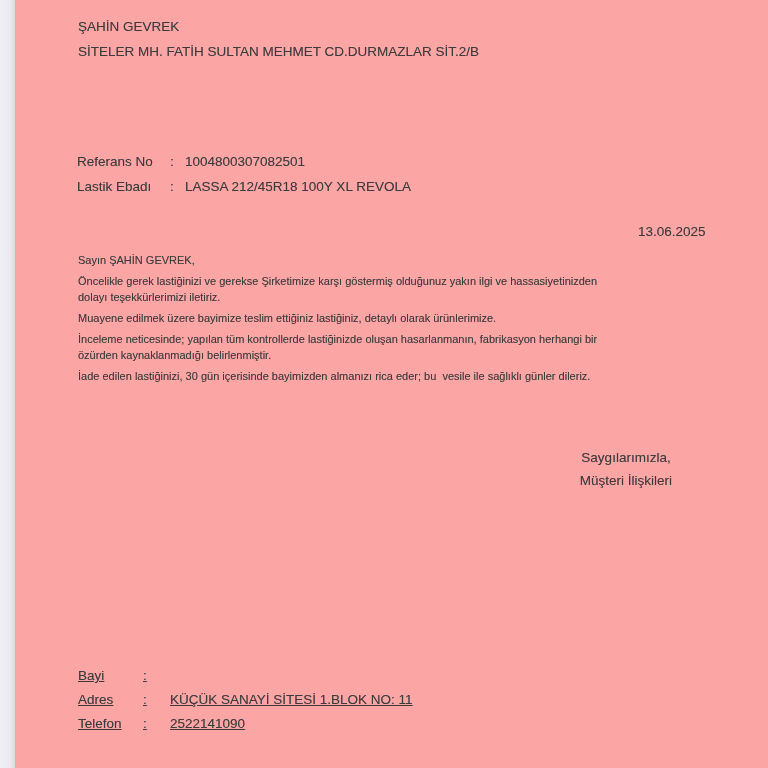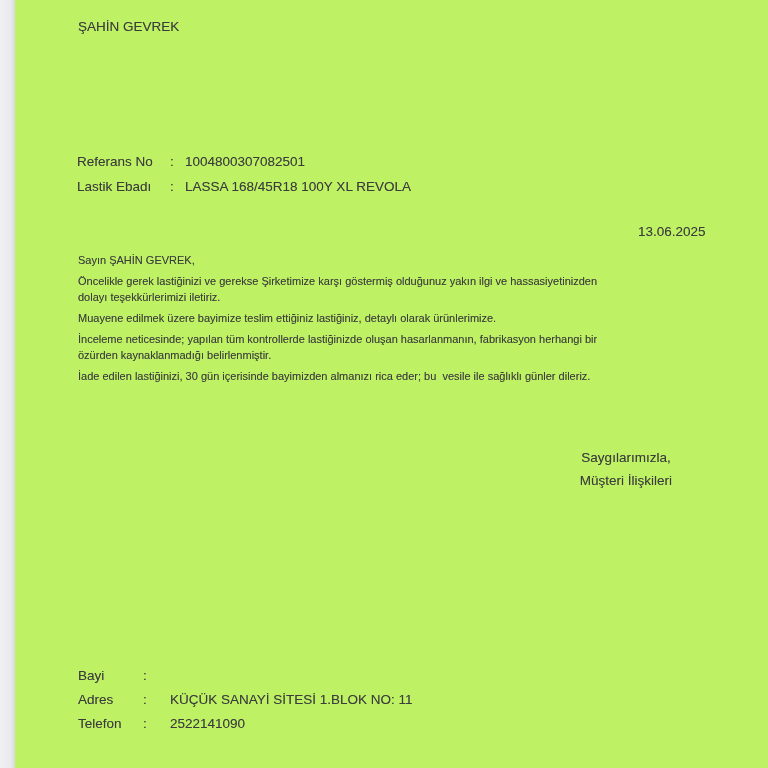--- a/index.html
+++ b/index.html
@@ -7,7 +7,7 @@
     position: relative;
     width: 768px;
     height: 768px;
-    background: #bef264;
+    background: #fca5a5;
     overflow: hidden;
     font-family: "Liberation Sans", "DejaVu Sans", sans-serif;
     color: #3c3c3e;

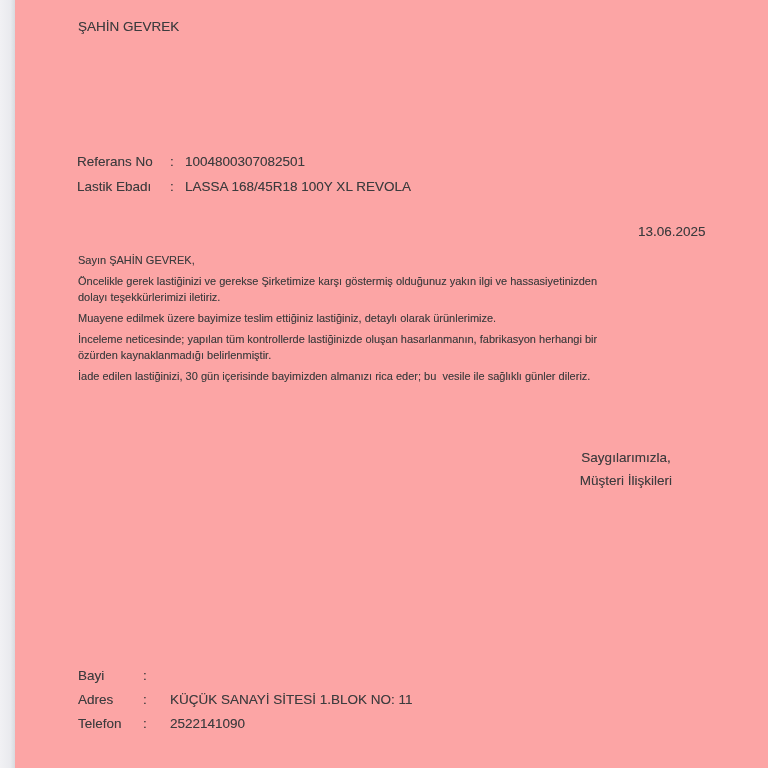--- a/index.html
+++ b/index.html
@@ -48,6 +48,7 @@
   <div class="recipient">
     <div class="recipient-name">ŞAHİN GEVREK</div>
     <div class="recipient-address">
+      <div>SİTELER MH. FATİH SULTAN MEHMET CD.DURMAZLAR SİT.2/B</div>
     </div>
   </div>
 

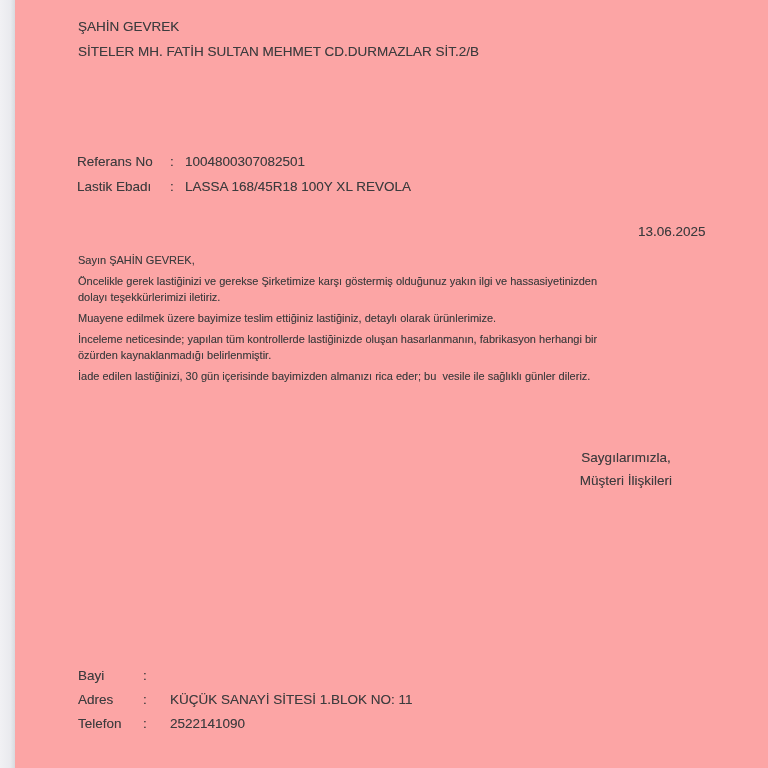--- a/index.html
+++ b/index.html
@@ -61,7 +61,7 @@
     <div class="kv-row">
       <span>Lastik Ebadı</span>
       <span>:</span>
-      <span>LASSA 168/45R18 100Y XL REVOLA</span>
+      <span>LASSA 212/45R18 100Y XL REVOLA</span>
     </div>
   </div>
 

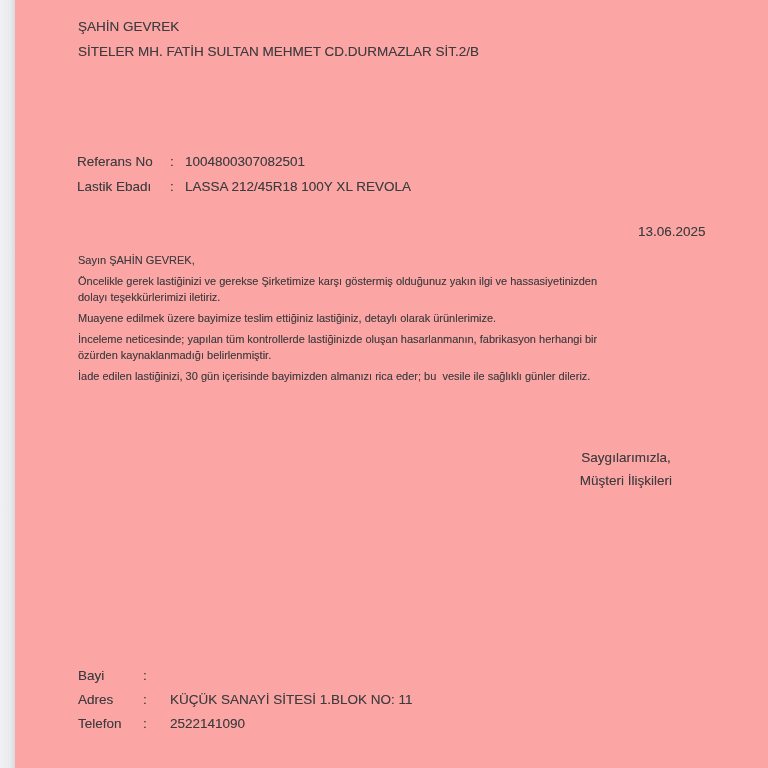--- a/index.html
+++ b/index.html
@@ -37,7 +37,7 @@
   .closing .c1 { margin-bottom: 7px; }
 
   .dealer-block { position: absolute; left: 78px; top: 668px; font-size: 13.5px; }
-  .dealer-block .kv-row { grid-template-columns: 65px 27px 1fr; margin-bottom: 8px; width: 560px; }
+  .dealer-block .kv-row { grid-template-columns: 65px 27px 1fr; margin-bottom: 8px; width: 560px; text-decoration: underline; }
 </style>
 </head>
 <body>

